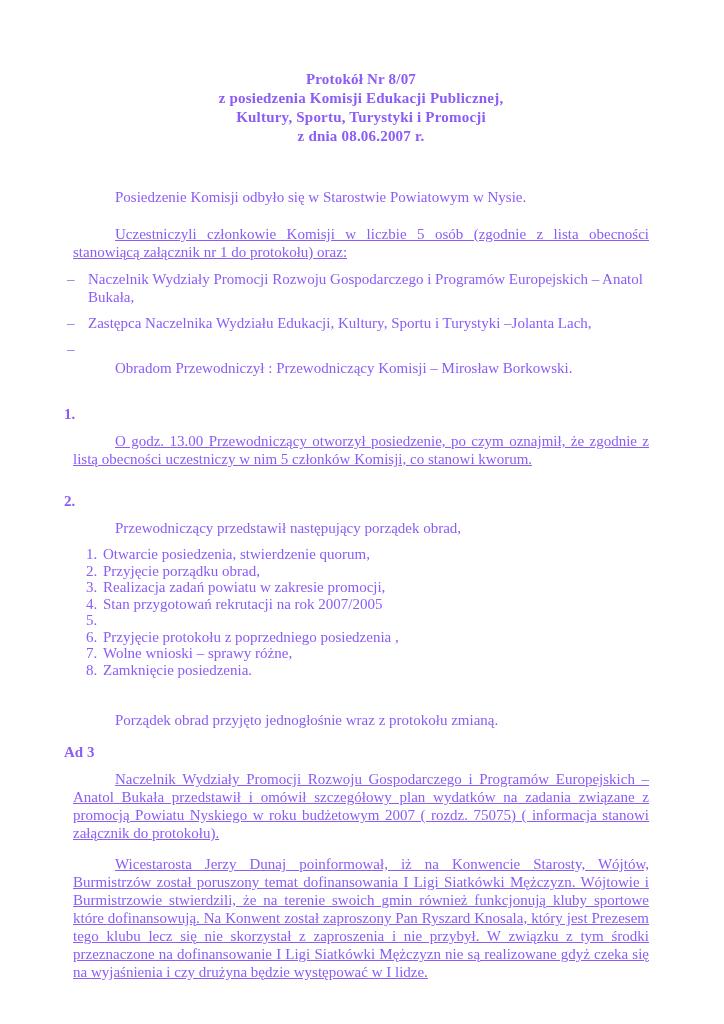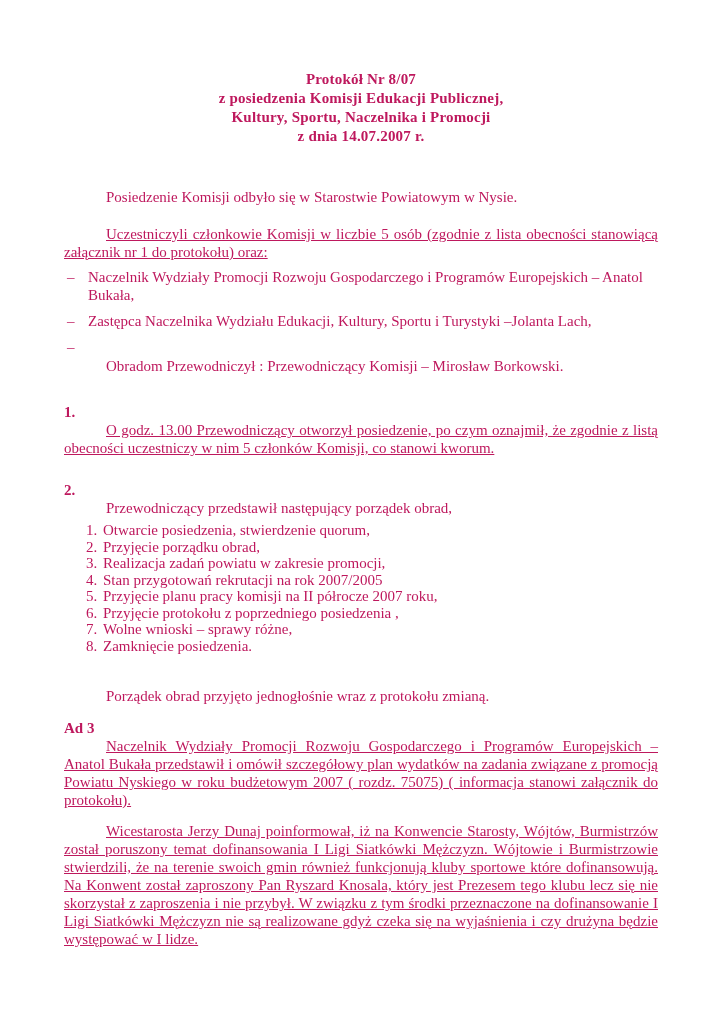--- a/index.html
+++ b/index.html
@@ -18,7 +18,7 @@
     font-family: "Liberation Serif", "DejaVu Serif", serif;
     font-size: 15px;
     line-height: 18px;
-    color: #be185d;
+    color: #8b5cf6;
   }
   .doc-title {
     text-align: center;

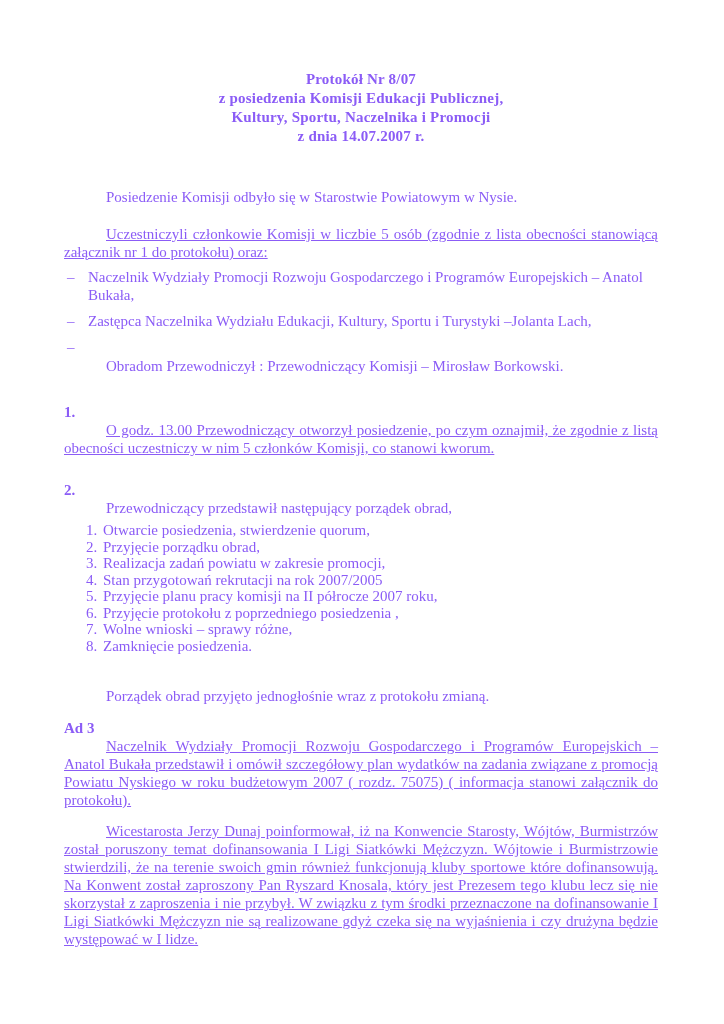--- a/index.html
+++ b/index.html
@@ -87,7 +87,7 @@
   <div class="doc-title">
     <div>Protokół Nr 8/07</div>
     <div>z posiedzenia Komisji Edukacji Publicznej,</div>
-    <div>Kultury, Sportu, Naczelnika i Promocji</div>
+    <div>Kultury, Sportu, Turystyki i Promocji</div>
     <div>z dnia 14.07.2007 r.</div>
   </div>
 

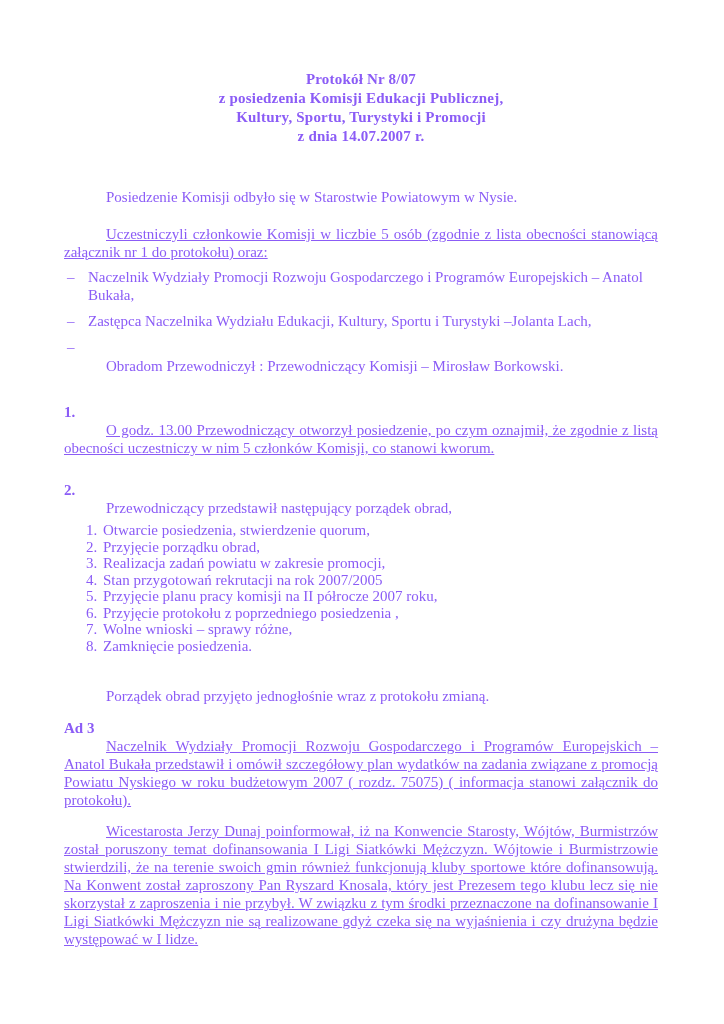--- a/index.html
+++ b/index.html
@@ -88,7 +88,7 @@
     <div>Protokół Nr 8/07</div>
     <div>z posiedzenia Komisji Edukacji Publicznej,</div>
     <div>Kultury, Sportu, Turystyki i Promocji</div>
-    <div>z dnia 14.07.2007 r.</div>
+    <div>z dnia 08.06.2007 r.</div>
   </div>
 
   <p class="p indent p-location">Posiedzenie Komisji odbyło się w Starostwie Powiatowym w Nysie.</p>

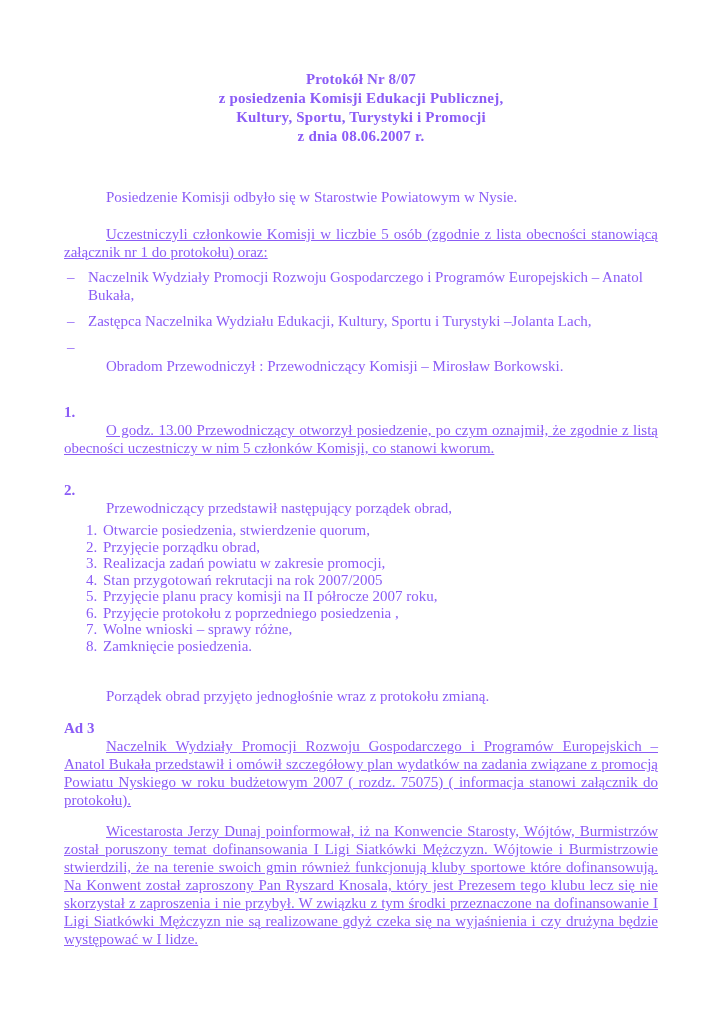--- a/index.html
+++ b/index.html
@@ -27,7 +27,7 @@
     letter-spacing: 0.2px;
   }
   .p {
-    margin: 0;
+    margin: 9px;
   }
   .indent { text-indent: 42px; }
   .just { text-align: justify; text-decoration: underline; }

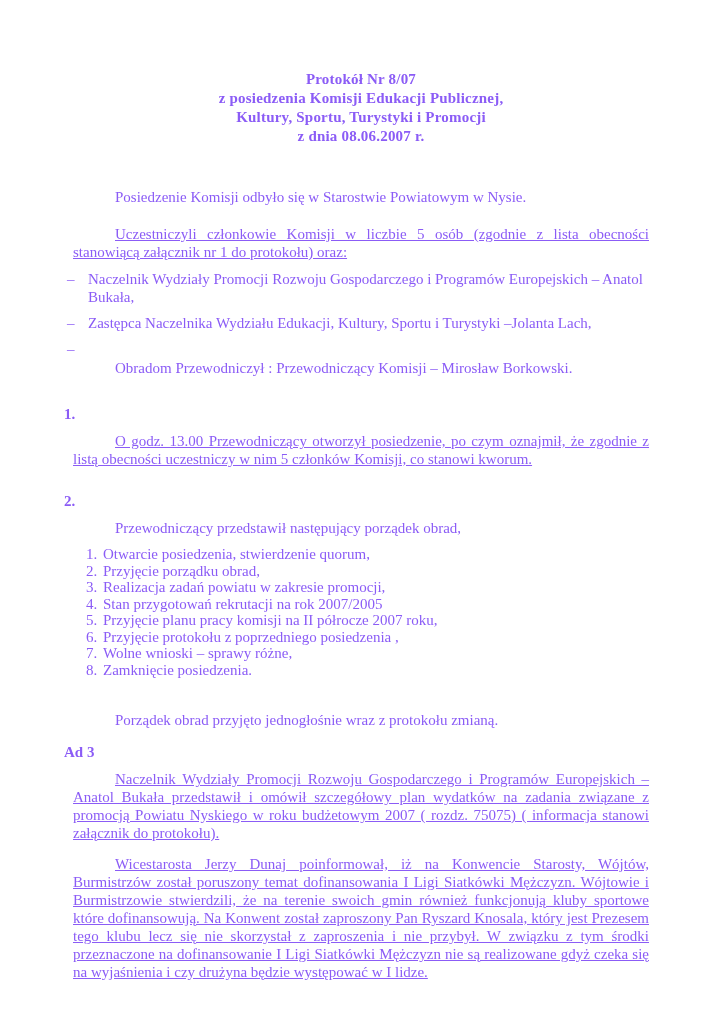--- a/index.html
+++ b/index.html
@@ -136,7 +136,6 @@
     </li>
     <li>
       <span class="num">5.</span>
-      <span>Przyjęcie planu pracy komisji na II półrocze 2007 roku,</span>
     </li>
     <li>
       <span class="num">6.</span>

